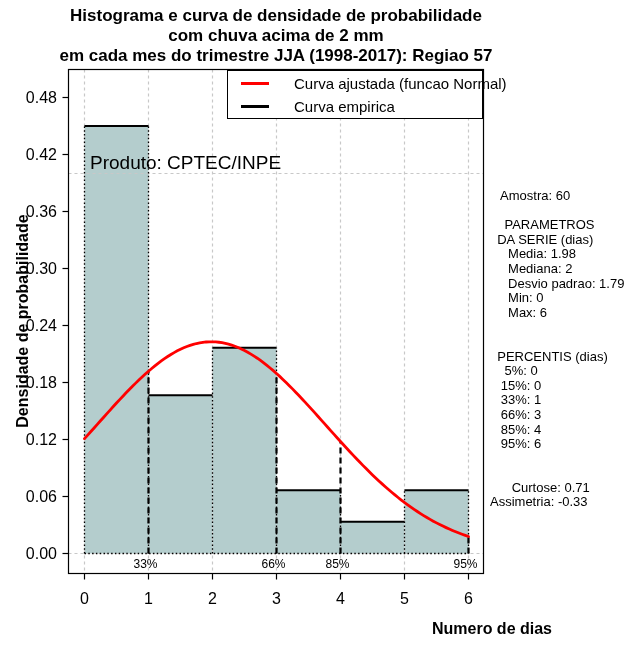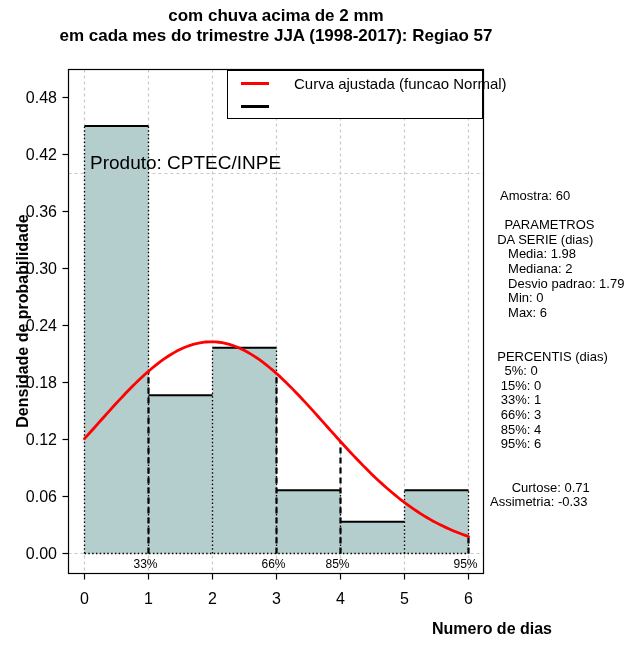--- a/index.html
+++ b/index.html
@@ -118,6 +118,7 @@
     </svg>
 
   <div class="title-block">
+    <div>Histograma e curva de densidade de probabilidade</div>
     <div>com chuva acima de 2 mm</div>
     <div>em cada mes do trimestre JJA (1998-2017): Regiao 57</div>
   </div>

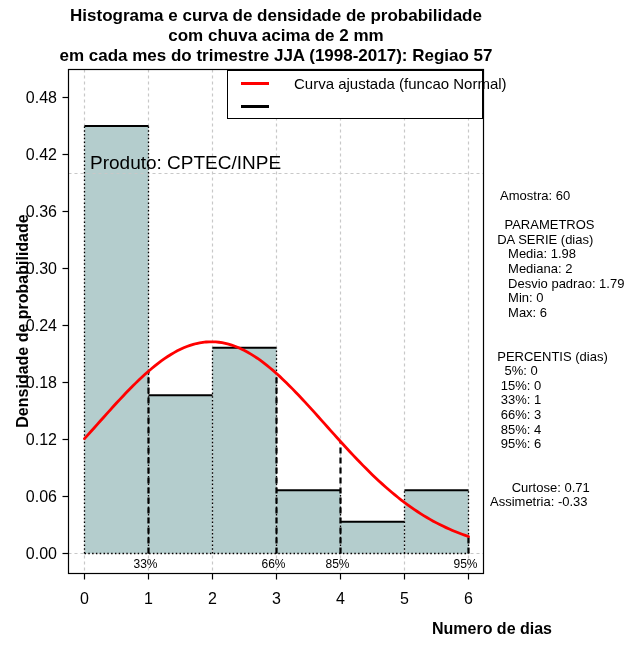--- a/index.html
+++ b/index.html
@@ -135,6 +135,7 @@
     </div>
     <div class="legend-row">
       <span class="legend-swatch" style="background: rgb(0, 0, 0);"></span>
+      <span class="lab">Curva empirica</span>
     </div>
   </div>
 

